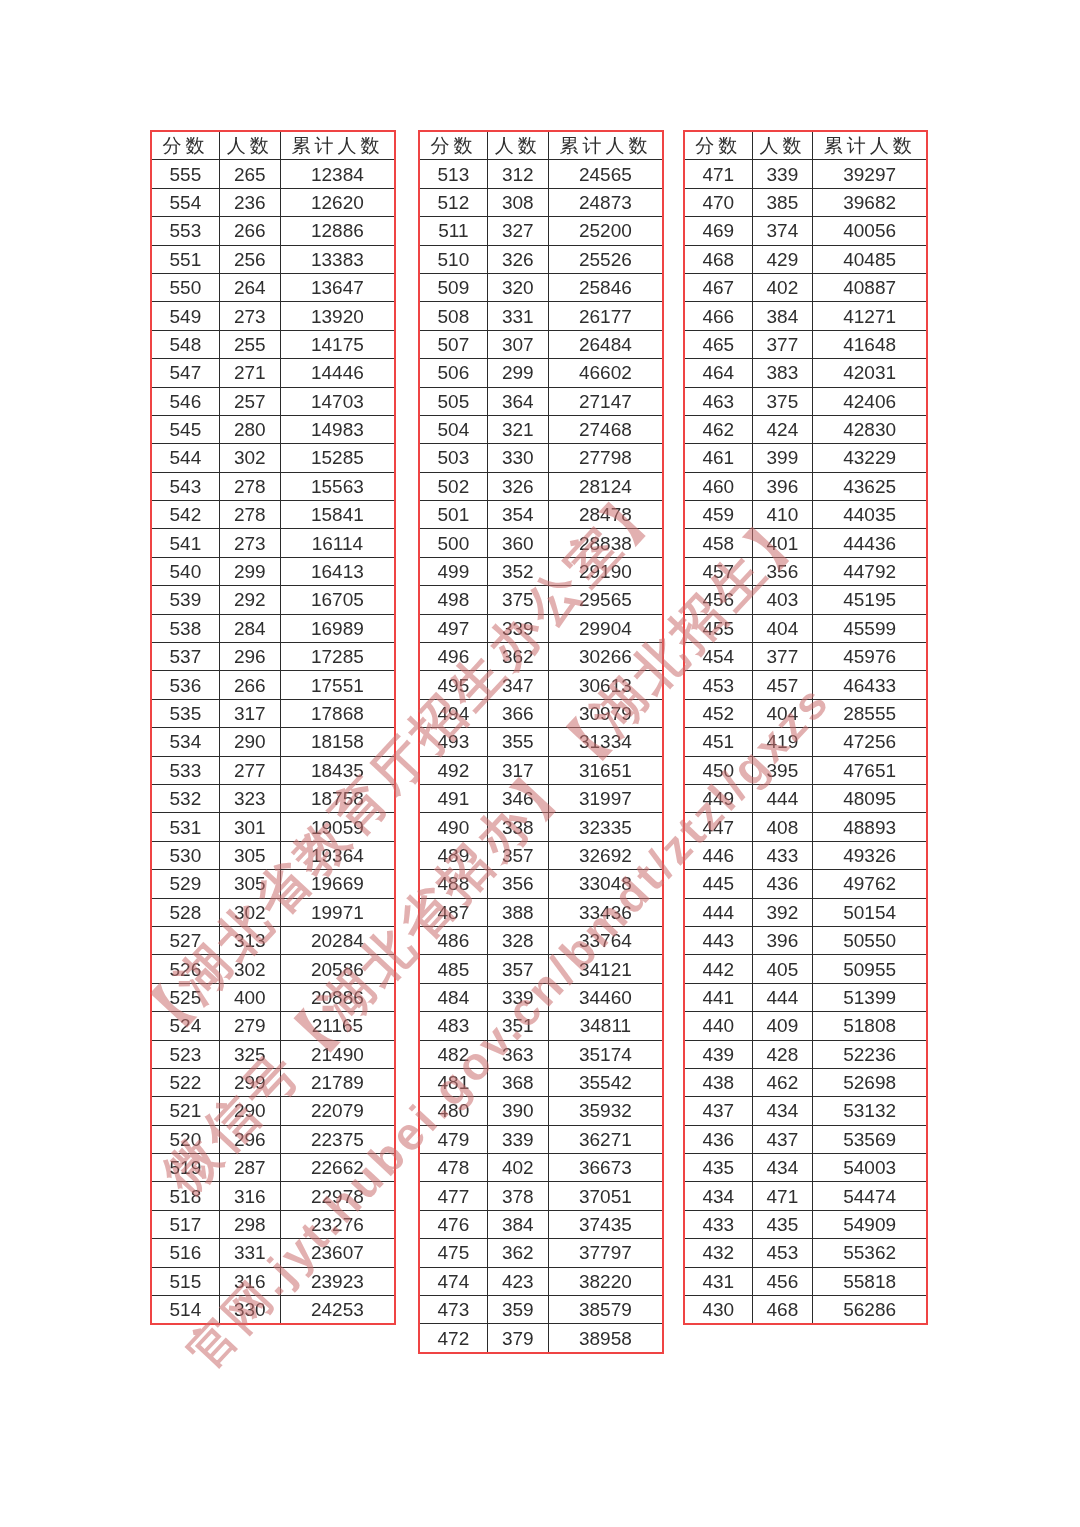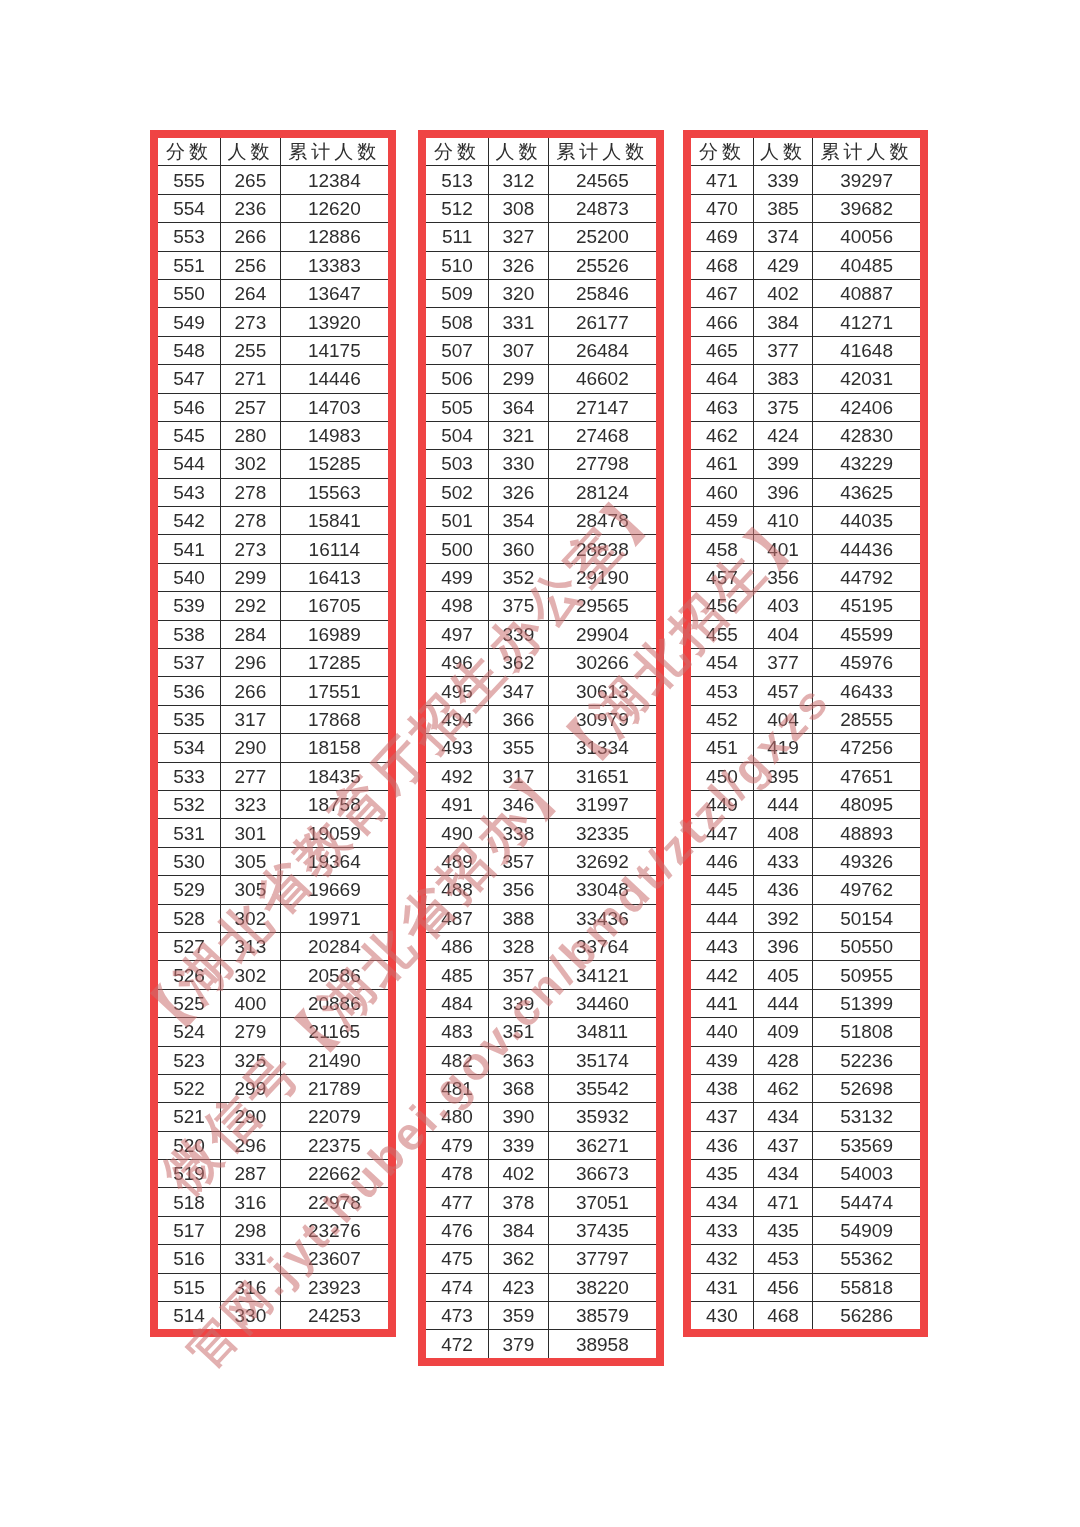--- a/index.html
+++ b/index.html
@@ -12,7 +12,7 @@
   table{
     border-collapse:collapse;table-layout:fixed;
     position:absolute;top:130px;
-    border:8px solid #ef4444;background:transparent;
+    border:2px solid #ef4444;background:transparent;
   }
   #t1{left:150px;width:246px;}
   #t2{left:418px;width:246px;}

